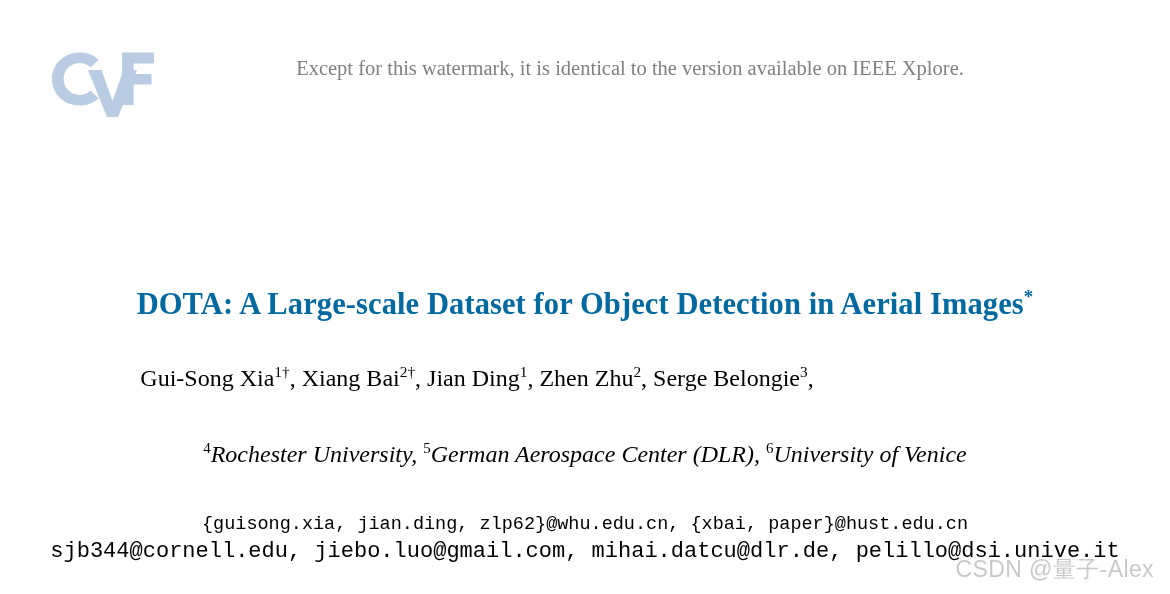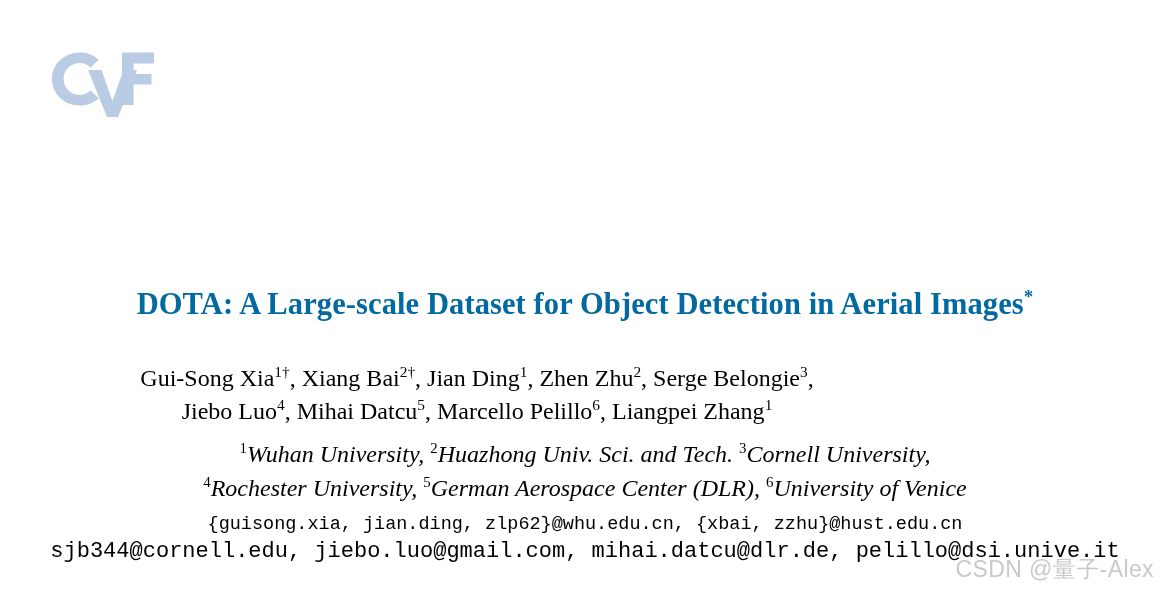--- a/index.html
+++ b/index.html
@@ -160,6 +160,7 @@
   </div>
 
   <div class="oa-notice">
+    <span class="oa-line">Except for this watermark, it is identical to the version available on IEEE Xplore.</span>
   </div>
 
 </div>

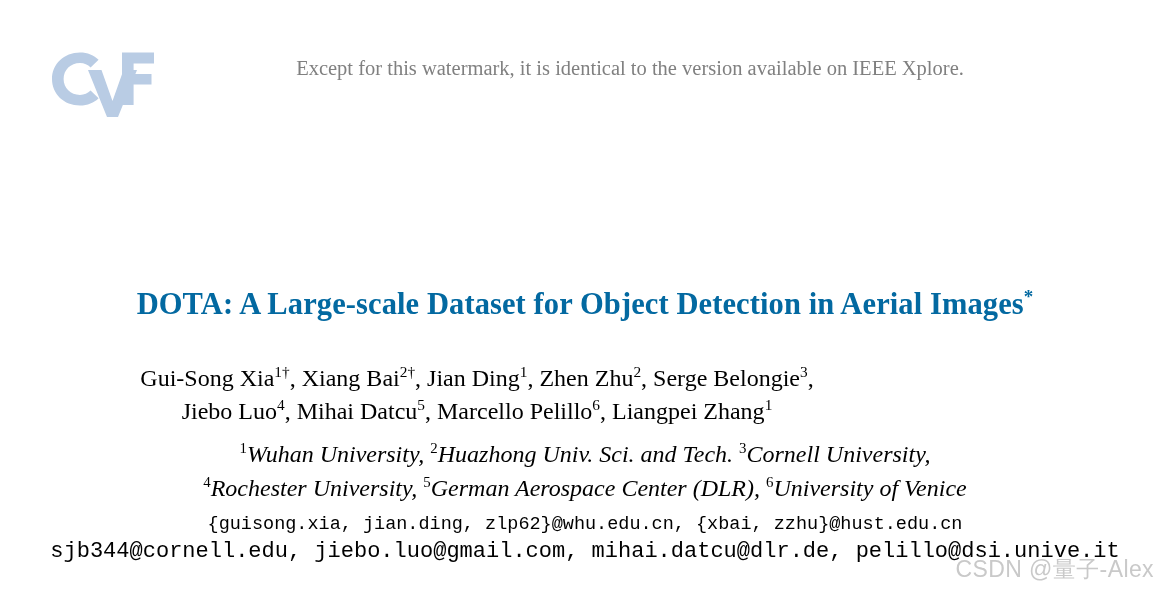--- a/index.html
+++ b/index.html
@@ -171,7 +171,6 @@
 
   <div class="authors">
     <span class="author-line" id="author-line-1"><span>Gui-Song Xia</span><sup>1†</sup><span>, </span><span>Xiang Bai</span><sup>2†</sup><span>, </span><span>Jian Ding</span><sup>1</sup><span>, </span><span>Zhen Zhu</span><sup>2</sup><span>, </span><span>Serge Belongie</span><sup>3</sup><span>,</span></span>
-    <span class="author-line" id="author-line-2"><span>Jiebo Luo</span><sup>4</sup><span>, </span><span>Mihai Datcu</span><sup>5</sup><span>, </span><span>Marcello Pelillo</span><sup>6</sup><span>, </span><span>Liangpei Zhang</span><sup>1</sup></span>
   </div>
 
   <div class="affiliations">

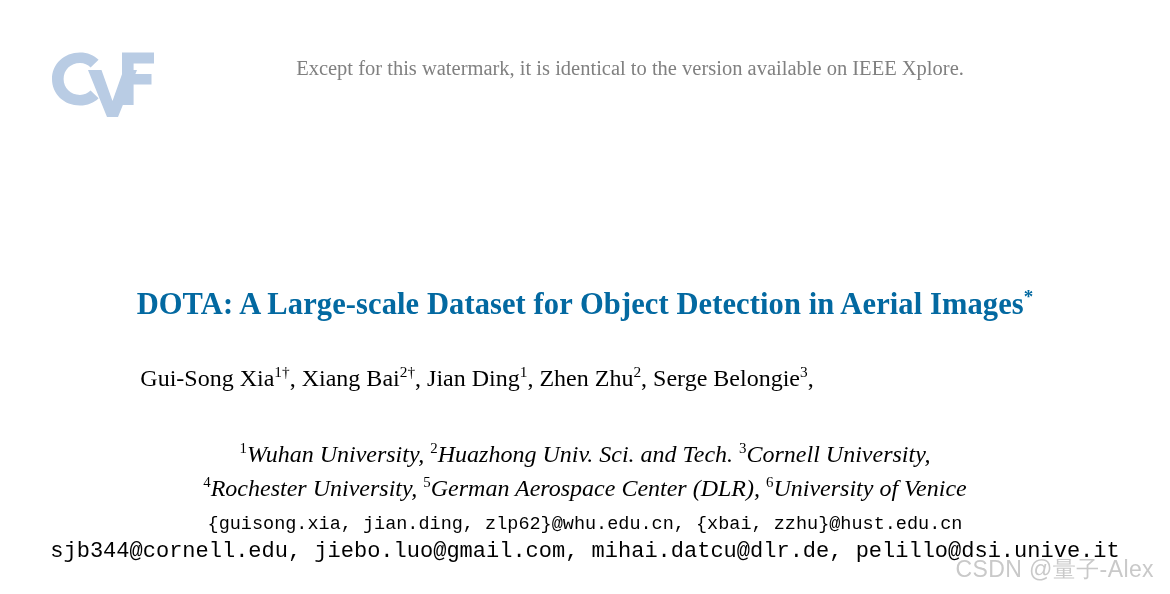--- a/index.html
+++ b/index.html
@@ -174,7 +174,6 @@
   </div>
 
   <div class="affiliations">
-    <span class="aff-line" id="aff-line-1"><sup>1</sup><span>Wuhan University</span><span>, </span><sup>2</sup><span>Huazhong Univ. Sci. and Tech.</span><span> </span><sup>3</sup><span>Cornell University</span><span>,</span></span>
     <span class="aff-line" id="aff-line-2"><sup>4</sup><span>Rochester University</span><span>, </span><sup>5</sup><span>German Aerospace Center (DLR)</span><span>, </span><sup>6</sup><span>University of Venice</span></span>
   </div>
 

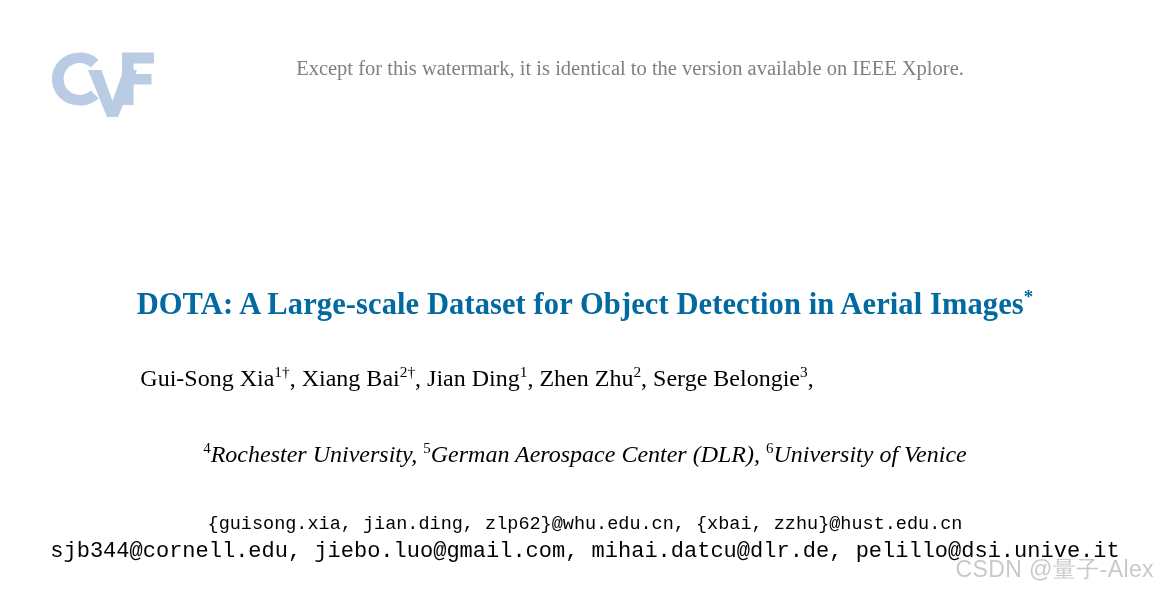--- a/index.html
+++ b/index.html
@@ -178,7 +178,7 @@
   </div>
 
   <div class="emails">
-    <span class="email-line">{guisong.xia, jian.ding, zlp62}@whu.edu.cn, {xbai, zzhu}@hust.edu.cn</span>
+    <span class="email-line">{guisong.xia, jian.ding, zlp62}@whu.edu.cn, {xbai, paper}@hust.edu.cn</span>
     <span class="email-line second">sjb344@cornell.edu, jiebo.luo@gmail.com, mihai.datcu@dlr.de, pelillo@dsi.unive.it</span>
   </div>
 

